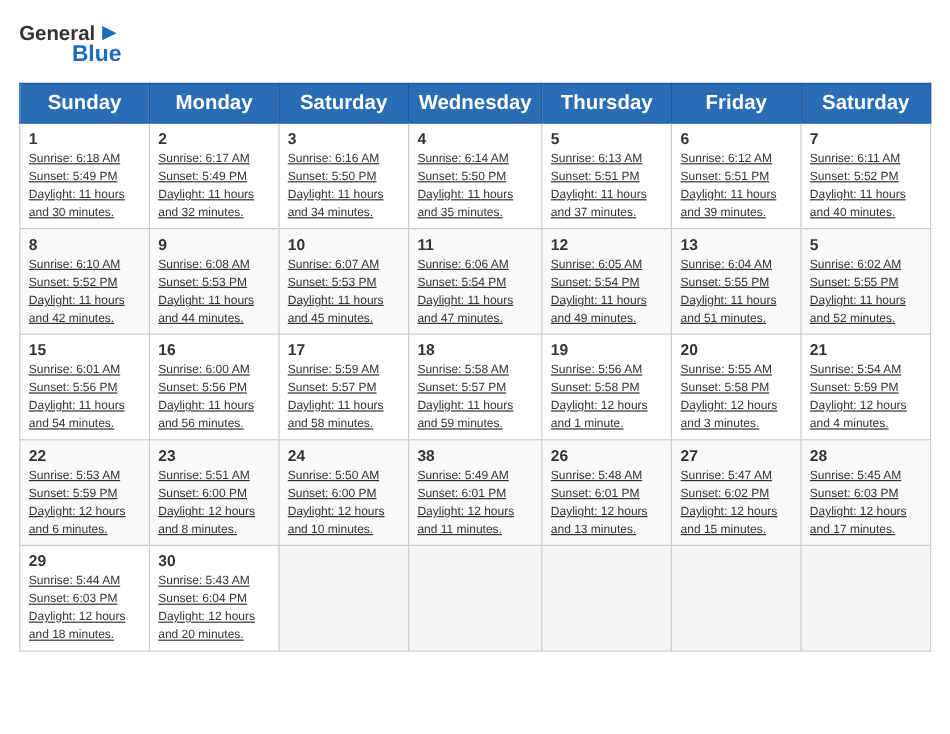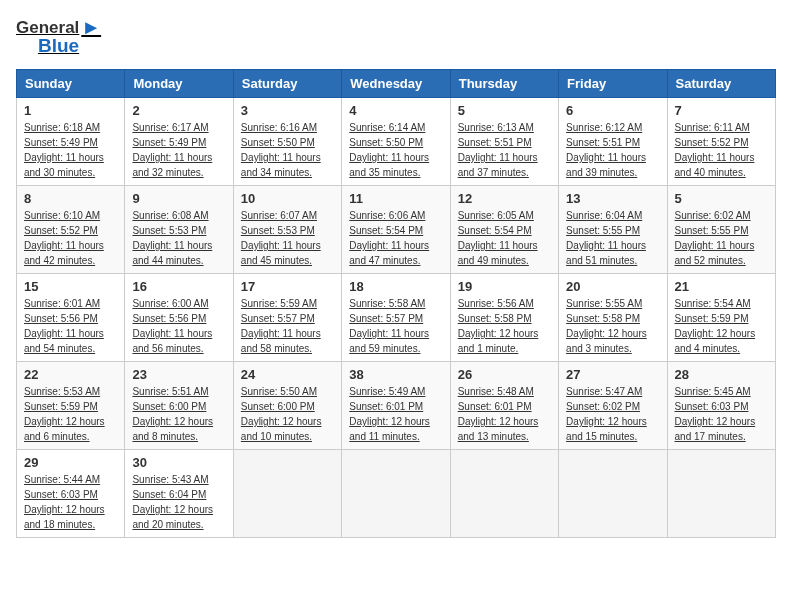--- a/index.html
+++ b/index.html
@@ -81,7 +81,7 @@
 
 <div class="header">
   <div class="logo">
-    <div style="display:flex;flex-direction:column;align-items:center;text-decoration:underline;">
+    <div style="display:flex;flex-direction:column;align-items:flex-end;">
       <div style="display:flex;align-items:center;gap:2px;">
         <span style="font-size:17px;font-weight:bold;color:#333;">General</span>
         <span style="color:#1a6bbf;font-size:20px;">►</span>

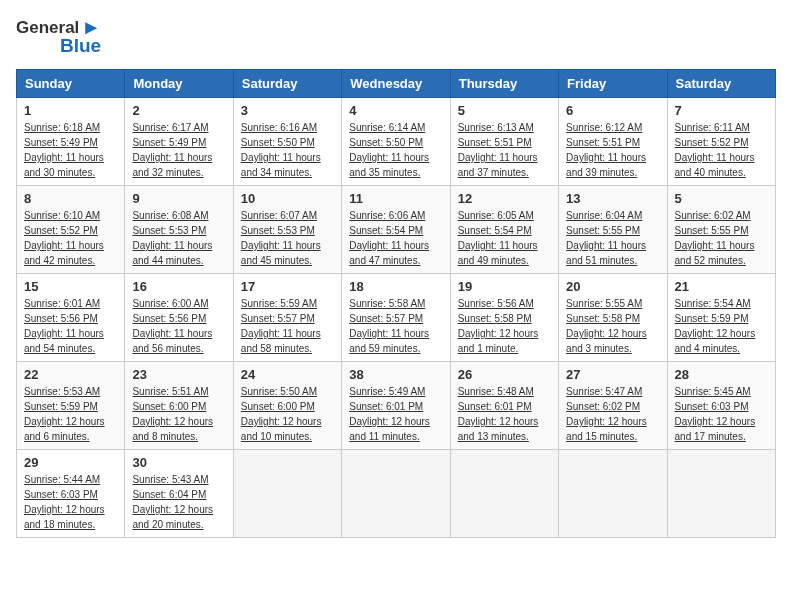--- a/index.html
+++ b/index.html
@@ -41,9 +41,9 @@
     .calendar th {
       background-color: #2a6db5;
       color: #fff;
-      text-align: left;
+      text-align: center;
       padding: 6px 8px;
-      font-size: 13px;
+      font-size: 17px;
       font-weight: bold;
       border: 1px solid #1a5a9e;
     }

